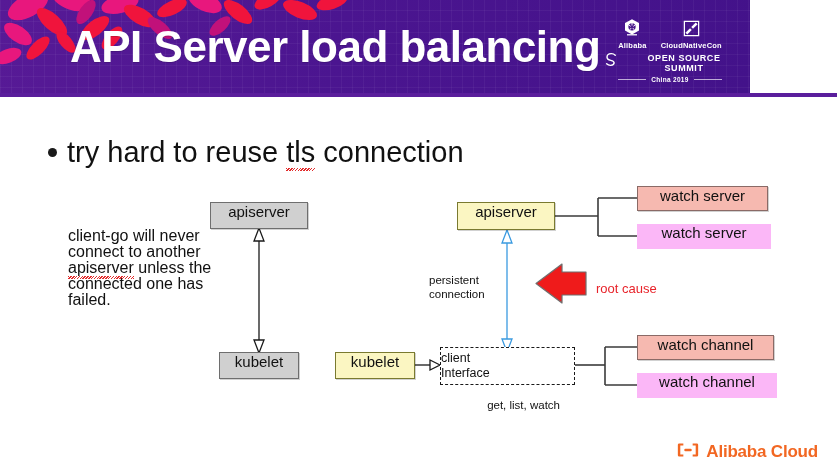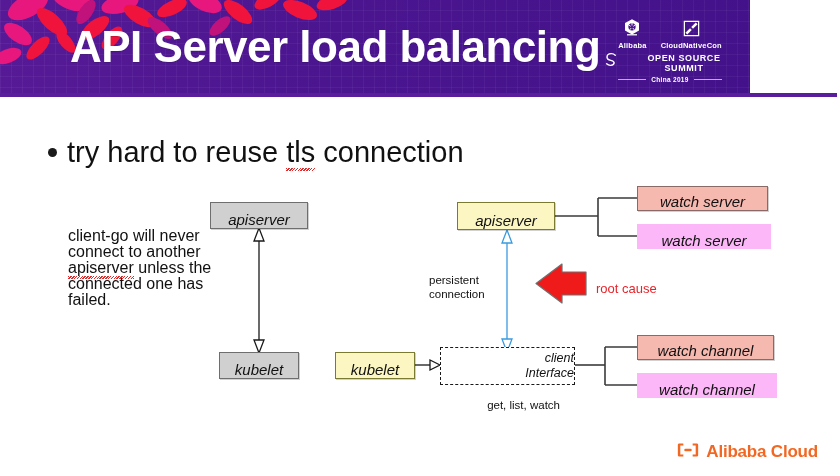--- a/index.html
+++ b/index.html
@@ -72,8 +72,8 @@
 
   
   .node{
-    position:absolute;display:flex;align-items:flex-end;justify-content:center;
-    box-sizing:border-box;font-size:15px;color:#111;white-space:nowrap;font-style:italic;
+    position:absolute;display:flex;align-items:flex-start;justify-content:center;
+    box-sizing:border-box;font-size:15px;color:#111;white-space:nowrap;
   }
   .grey{background:#d0d0d0;border:1px solid #6e6e6e;box-shadow:1px 1px 0 rgba(0,0,0,.18);}
   .yellow{background:#fbf6c2;border:1px solid #7a7a30;box-shadow:1px 1px 0 rgba(0,0,0,.18);}

